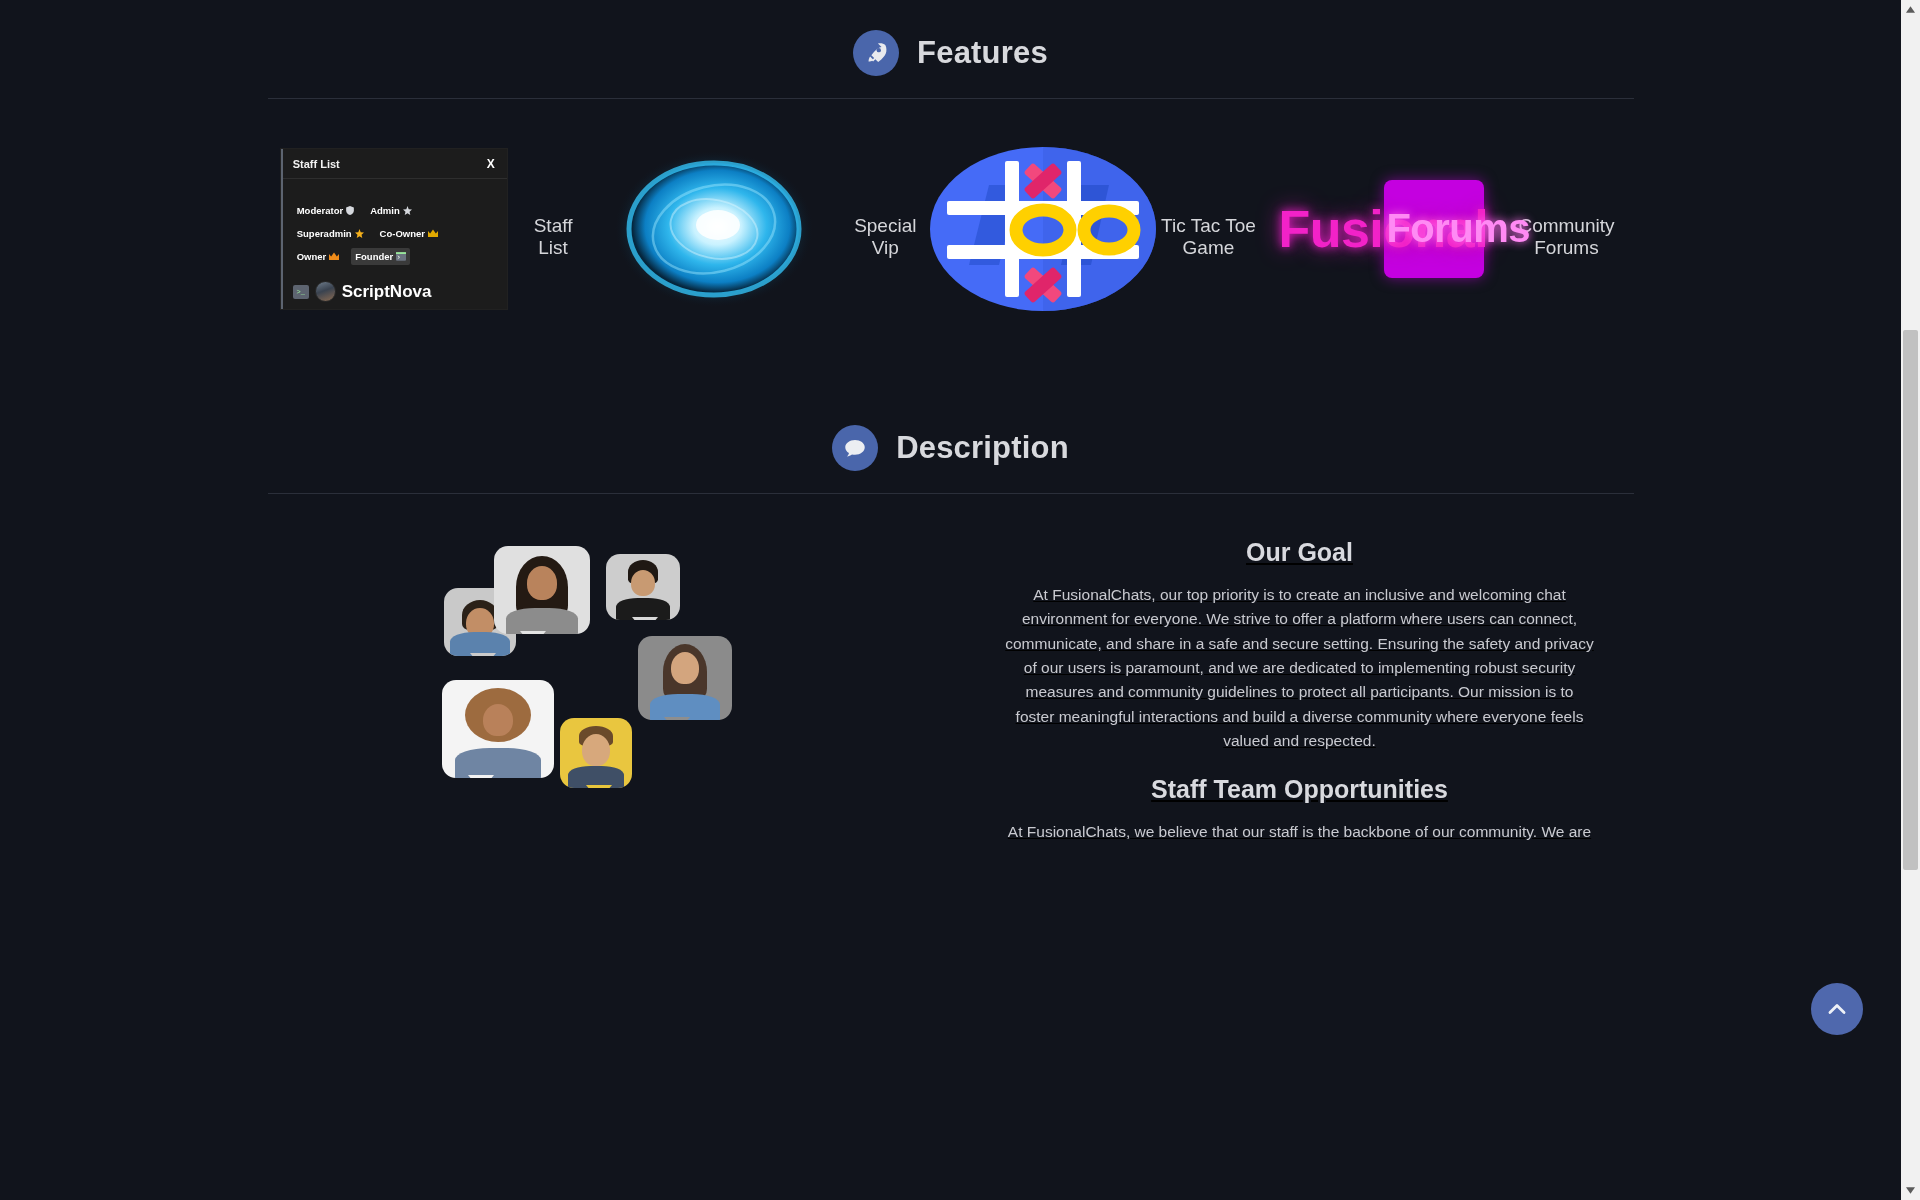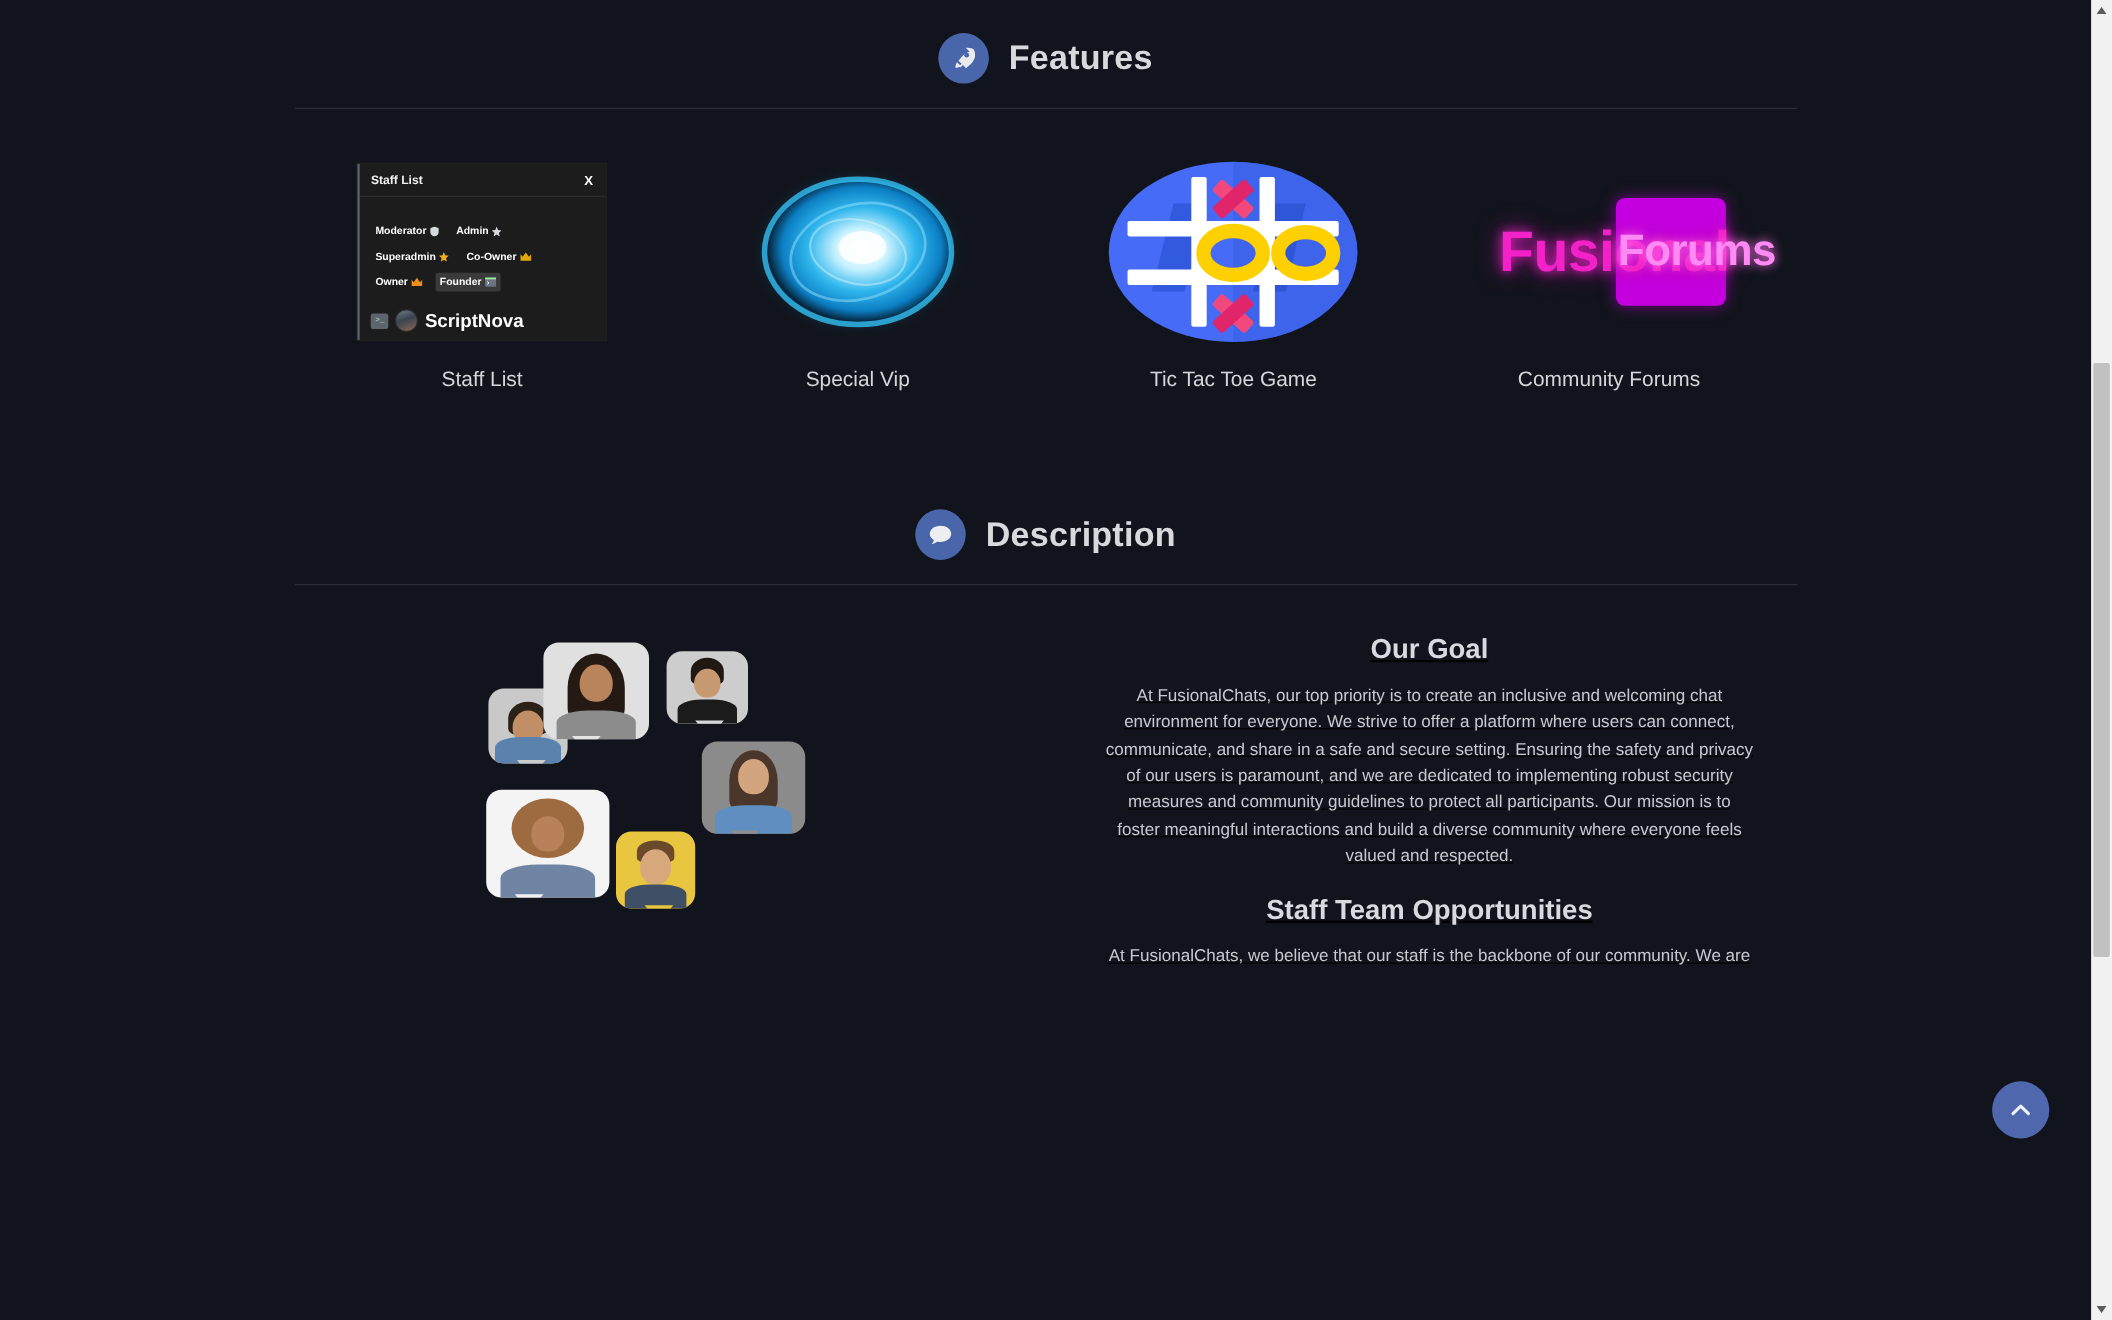--- a/index.html
+++ b/index.html
@@ -75,7 +75,7 @@
   }
   .feature {
     display: flex;
-    flex-direction: column;
+    flex-direction: row;
     align-items: center;
   }
   .feature-art {

